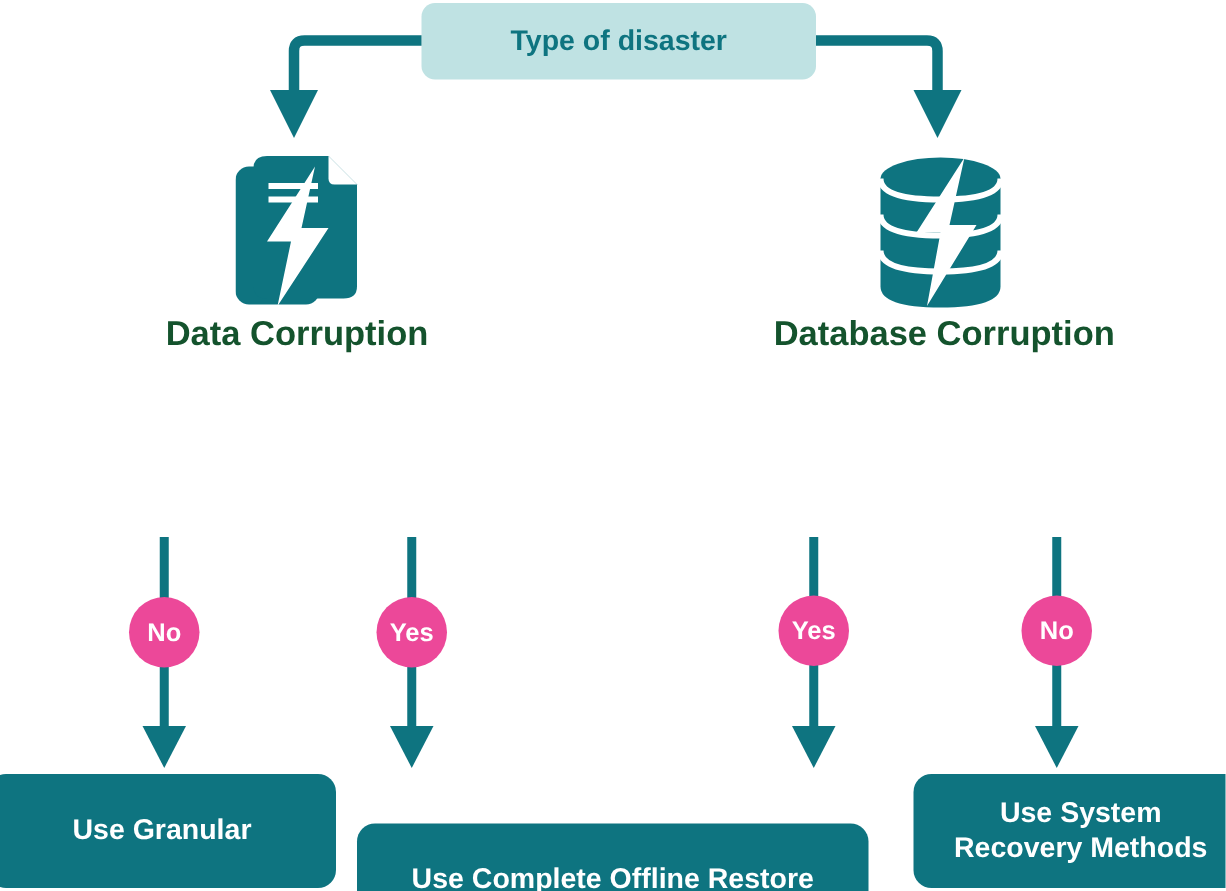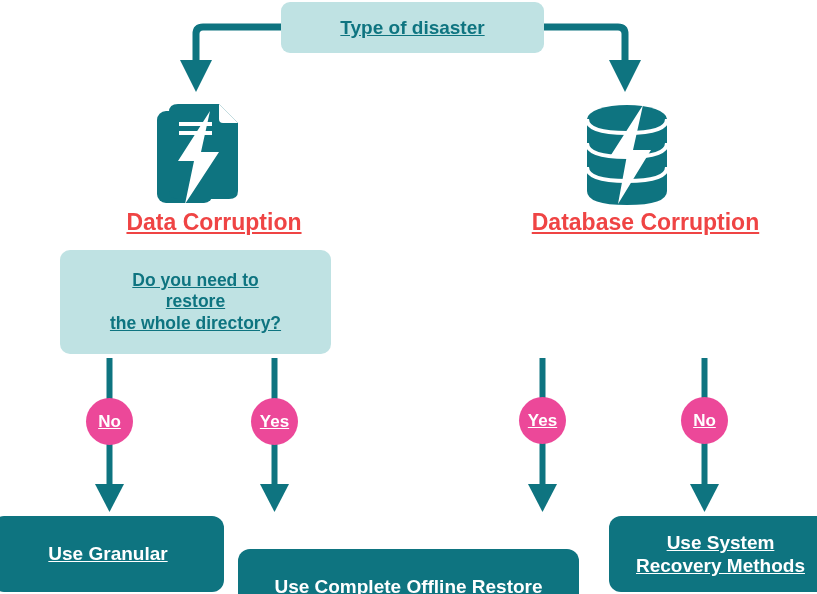--- a/index.html
+++ b/index.html
@@ -23,7 +23,7 @@
   }
 
   
-  .abs { position: absolute; box-sizing: border-box; text-decoration: underline; }
+  .abs { position: absolute; box-sizing: border-box; }
 
   
   .node-light {

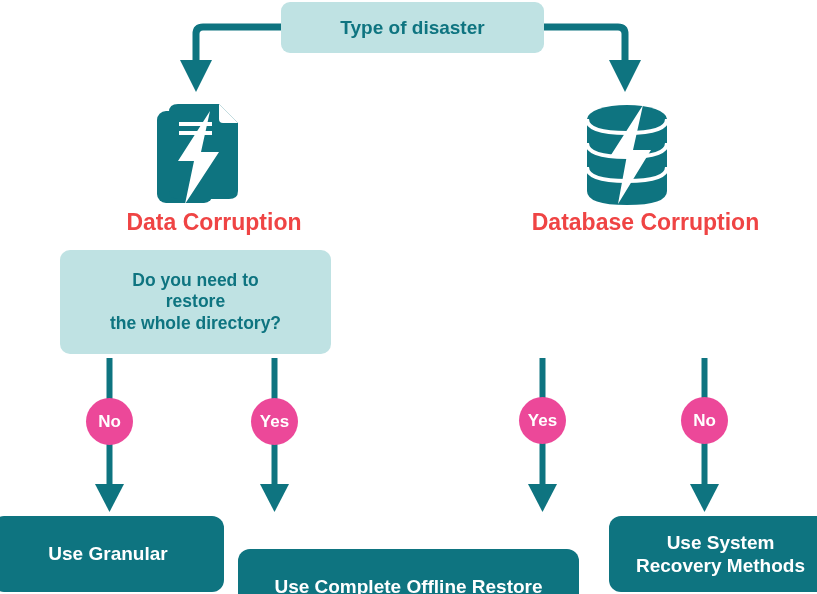--- a/index.html
+++ b/index.html
@@ -47,12 +47,11 @@
 
   
   .branch-title {
-    color: #ef4444;
+    color: #14532d;
     font-weight: bold;
     font-size: 23px;
     text-align: center;
     white-space: nowrap;
-    margin-left: 16px;
   }
   .branch-title-left  { left: 0px;   top: 209px; width: 396px; }
   .branch-title-right { left: 421px; top: 209px; width: 417px; }

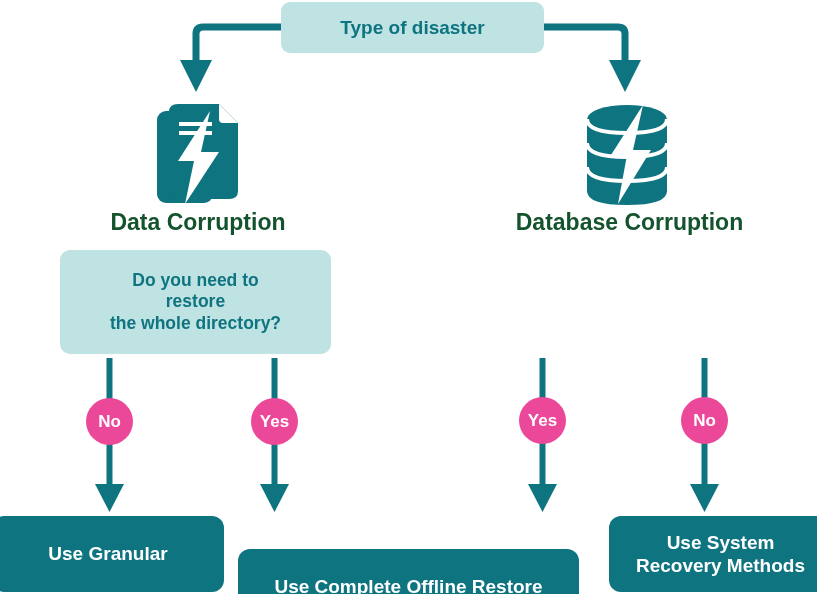--- a/index.html
+++ b/index.html
@@ -175,13 +175,6 @@
 
   <div class="abs branch-title branch-title-right">Database Corruption</div>
 
-  <div class="abs node-light question-node question-left">
-    <div>
-      <div>Do you need to</div>
-      <div>restore</div>
-      <div>the whole directory?</div>
-    </div>
-  </div>
 
 
   <div class="abs badge badge-1">No</div>

